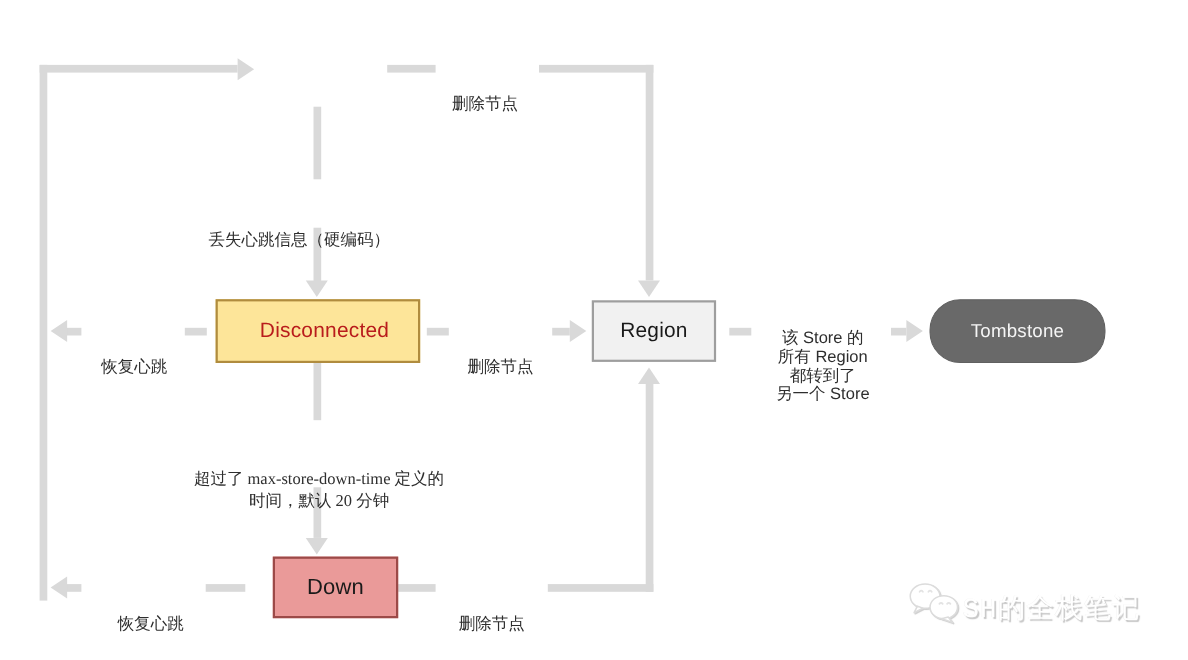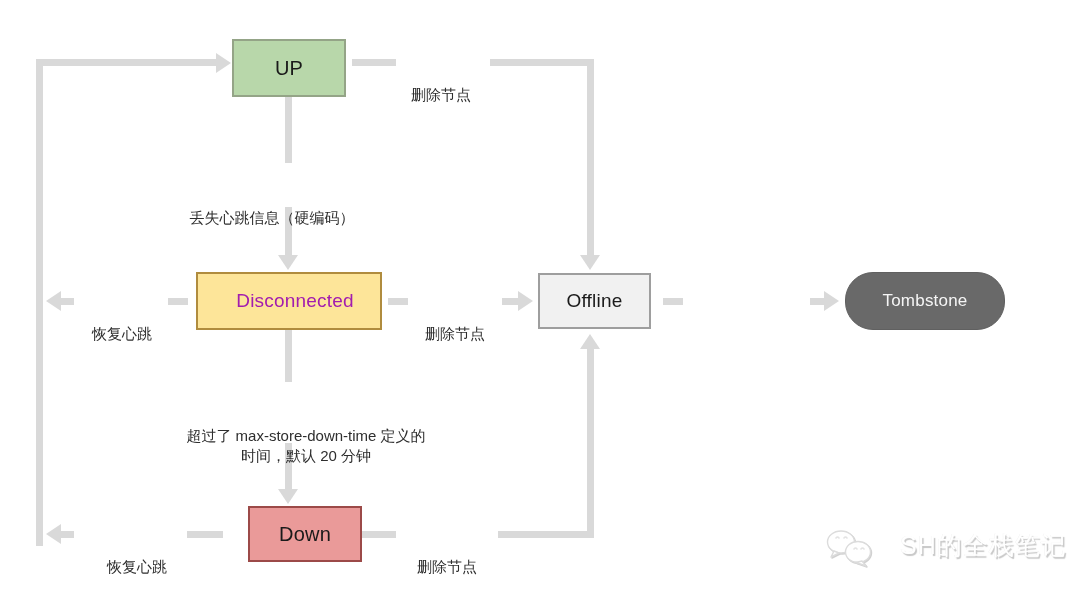--- a/index.html
+++ b/index.html
@@ -87,9 +87,6 @@
   <div class="seg" style="left:587px; top:348px; width:7px; height:190px;"></div>
   <div class="arr arr-u" style="left:580px; top:334px;"></div>
 
-  <div class="node" id="node-up" style="background: rgb(184, 215, 170); border-color: rgb(148, 164, 135); color: rgb(26, 26, 26);">
-    <span>UP</span>
-  </div>
   <div class="node" id="node-disc" style="background: rgb(253, 229, 153); border-color: rgb(176, 140, 62); color: #a21caf; padding-left: 12px;">
     <span>Disconnected</span>
   </div>

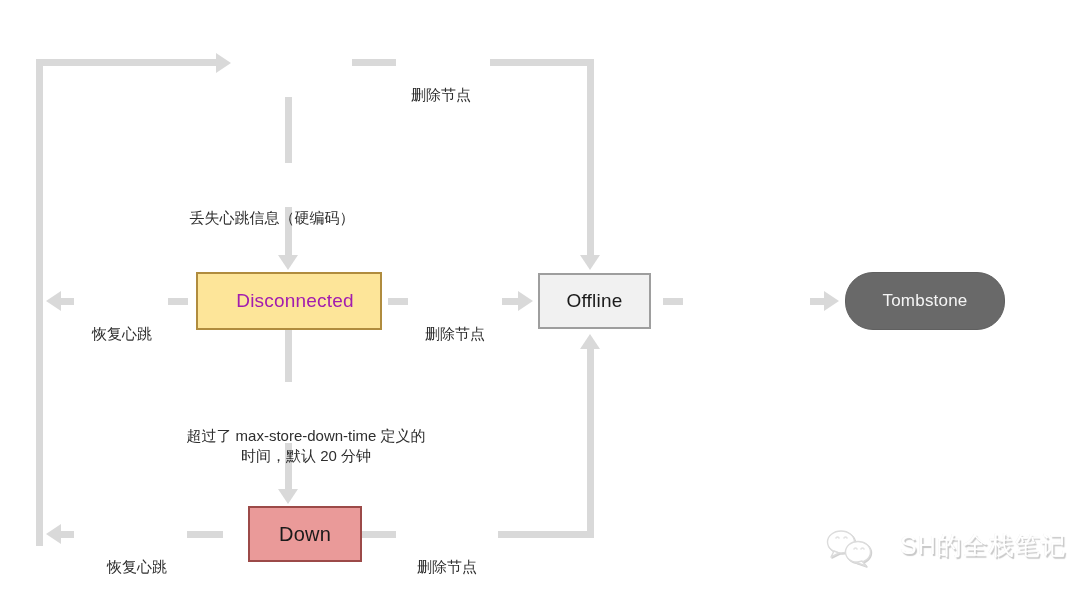--- a/index.html
+++ b/index.html
@@ -87,7 +87,7 @@
   <div class="seg" style="left:587px; top:348px; width:7px; height:190px;"></div>
   <div class="arr arr-u" style="left:580px; top:334px;"></div>
 
-  <div class="node" id="node-disc" style="background: rgb(253, 229, 153); border-color: rgb(176, 140, 62); color: #a21caf; padding-left: 12px;">
+  <div class="node" id="node-disc" style="background: rgb(253, 229, 153); border-color: rgb(176, 140, 62); color: #b91c1c; padding-left: 12px;">
     <span>Disconnected</span>
   </div>
   <div class="node" id="node-offline" style="background: rgb(241, 241, 241); border-color: rgb(158, 158, 158); color: rgb(26, 26, 26);">

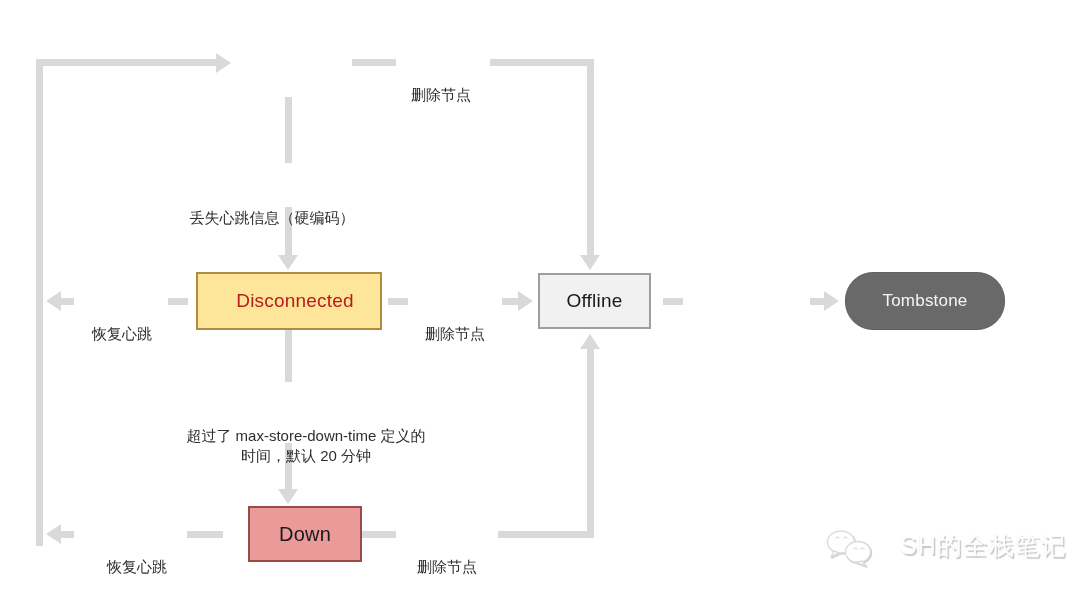--- a/index.html
+++ b/index.html
@@ -91,7 +91,7 @@
     <span>Disconnected</span>
   </div>
   <div class="node" id="node-offline" style="background: rgb(241, 241, 241); border-color: rgb(158, 158, 158); color: rgb(26, 26, 26);">
-    <span>Offline</span>
+    <span>Region</span>
   </div>
   <div class="node" id="node-tombstone" style="background: rgb(105, 105, 105); border-color: rgb(96, 96, 96); color: rgb(245, 245, 245); border-radius: 28px;">
     <span>Tombstone</span>

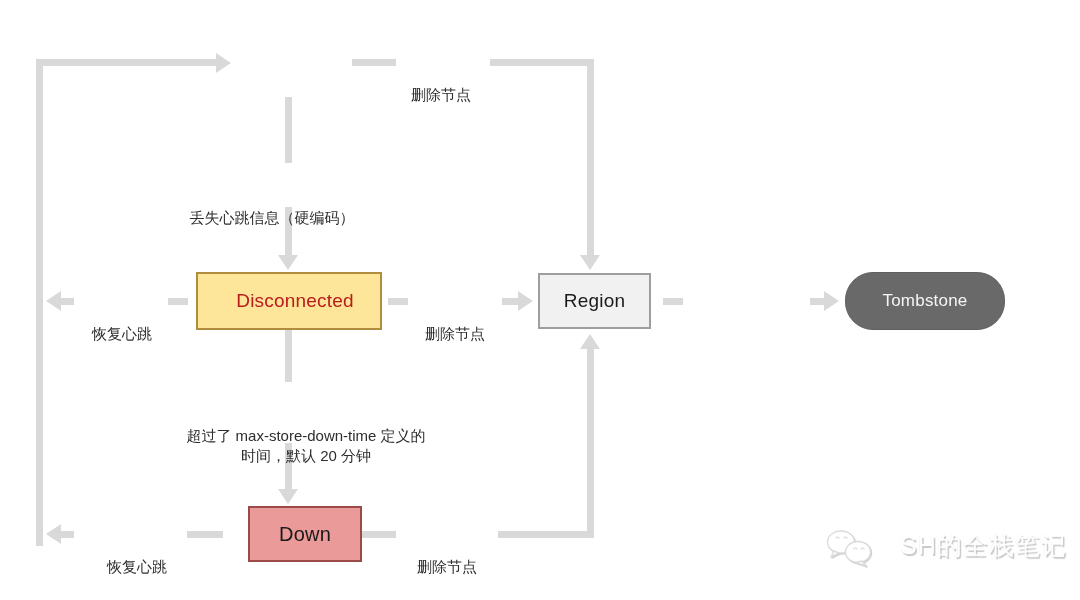--- a/index.html
+++ b/index.html
@@ -110,6 +110,12 @@
     <div>时间，默认 20 分钟</div>
   </div>
 
+  <div class="clabel" id="lbl-store-moved" style="left:748px; top:301px;">
+    <div>该 Store 的</div>
+    <div>所有 Region</div>
+    <div>都转到了</div>
+    <div>另一个 Store</div>
+  </div>
 
   <div class="clabel" style="left:137px; top:535px;">恢复心跳</div>
   <div class="clabel" style="left:447px; top:535px;">删除节点</div>

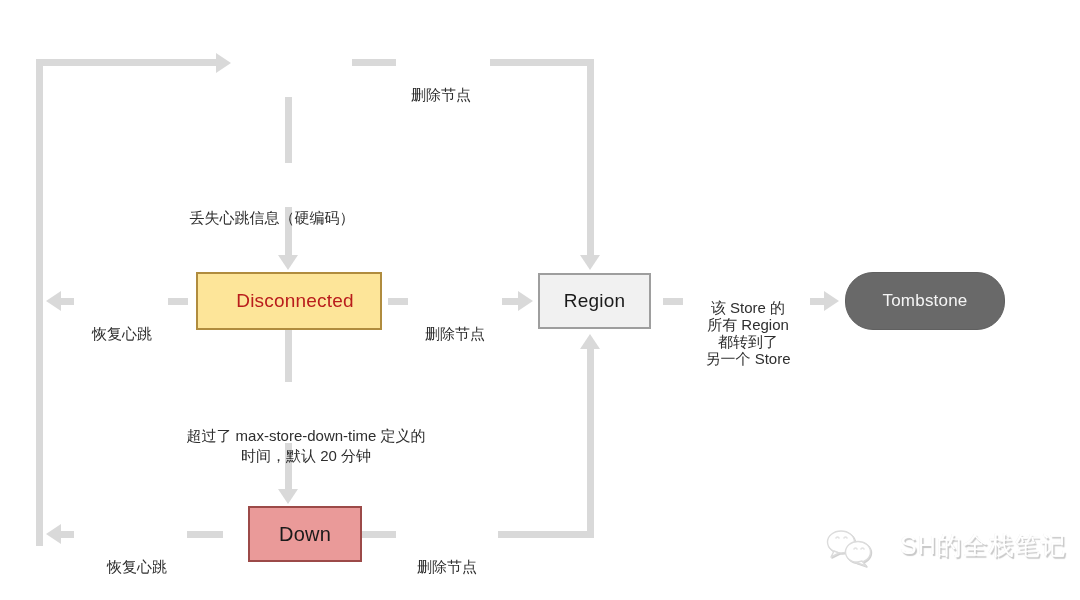--- a/index.html
+++ b/index.html
@@ -105,7 +105,7 @@
   <div class="clabel" style="left:122px; top:302px;">恢复心跳</div>
   <div class="clabel" style="left:455px; top:302px;">删除节点</div>
 
-  <div class="clabel multi" style="left:306px; top:414px;">
+  <div class="clabel multi" style="left:290px; top:414px;font-family:Liberation Serif, serif;">
     <div>超过了 max-store-down-time 定义的</div>
     <div>时间，默认 20 分钟</div>
   </div>

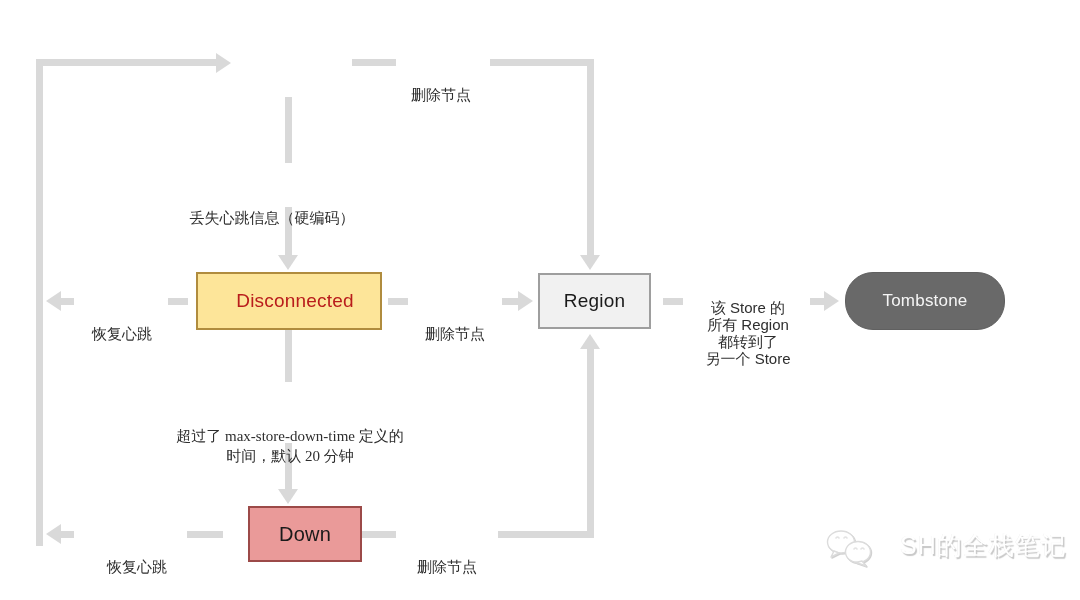--- a/index.html
+++ b/index.html
@@ -34,8 +34,9 @@
   #lbl-store-moved { line-height: 17px; font-size: 15px; }
 
   #watermark {
-    position: absolute; left: 826px; top: 529px; display: flex; align-items: flex-start; gap: 26px;
+    position: absolute; left: 826px; top: 529px; display: flex; align-items: flex-end; gap: 1px;
     pointer-events: none;
+    font-family: Liberation Mono, monospace;
   }
   #watermark .wm-text {
     font-size: 25px; color: #ffffff;

